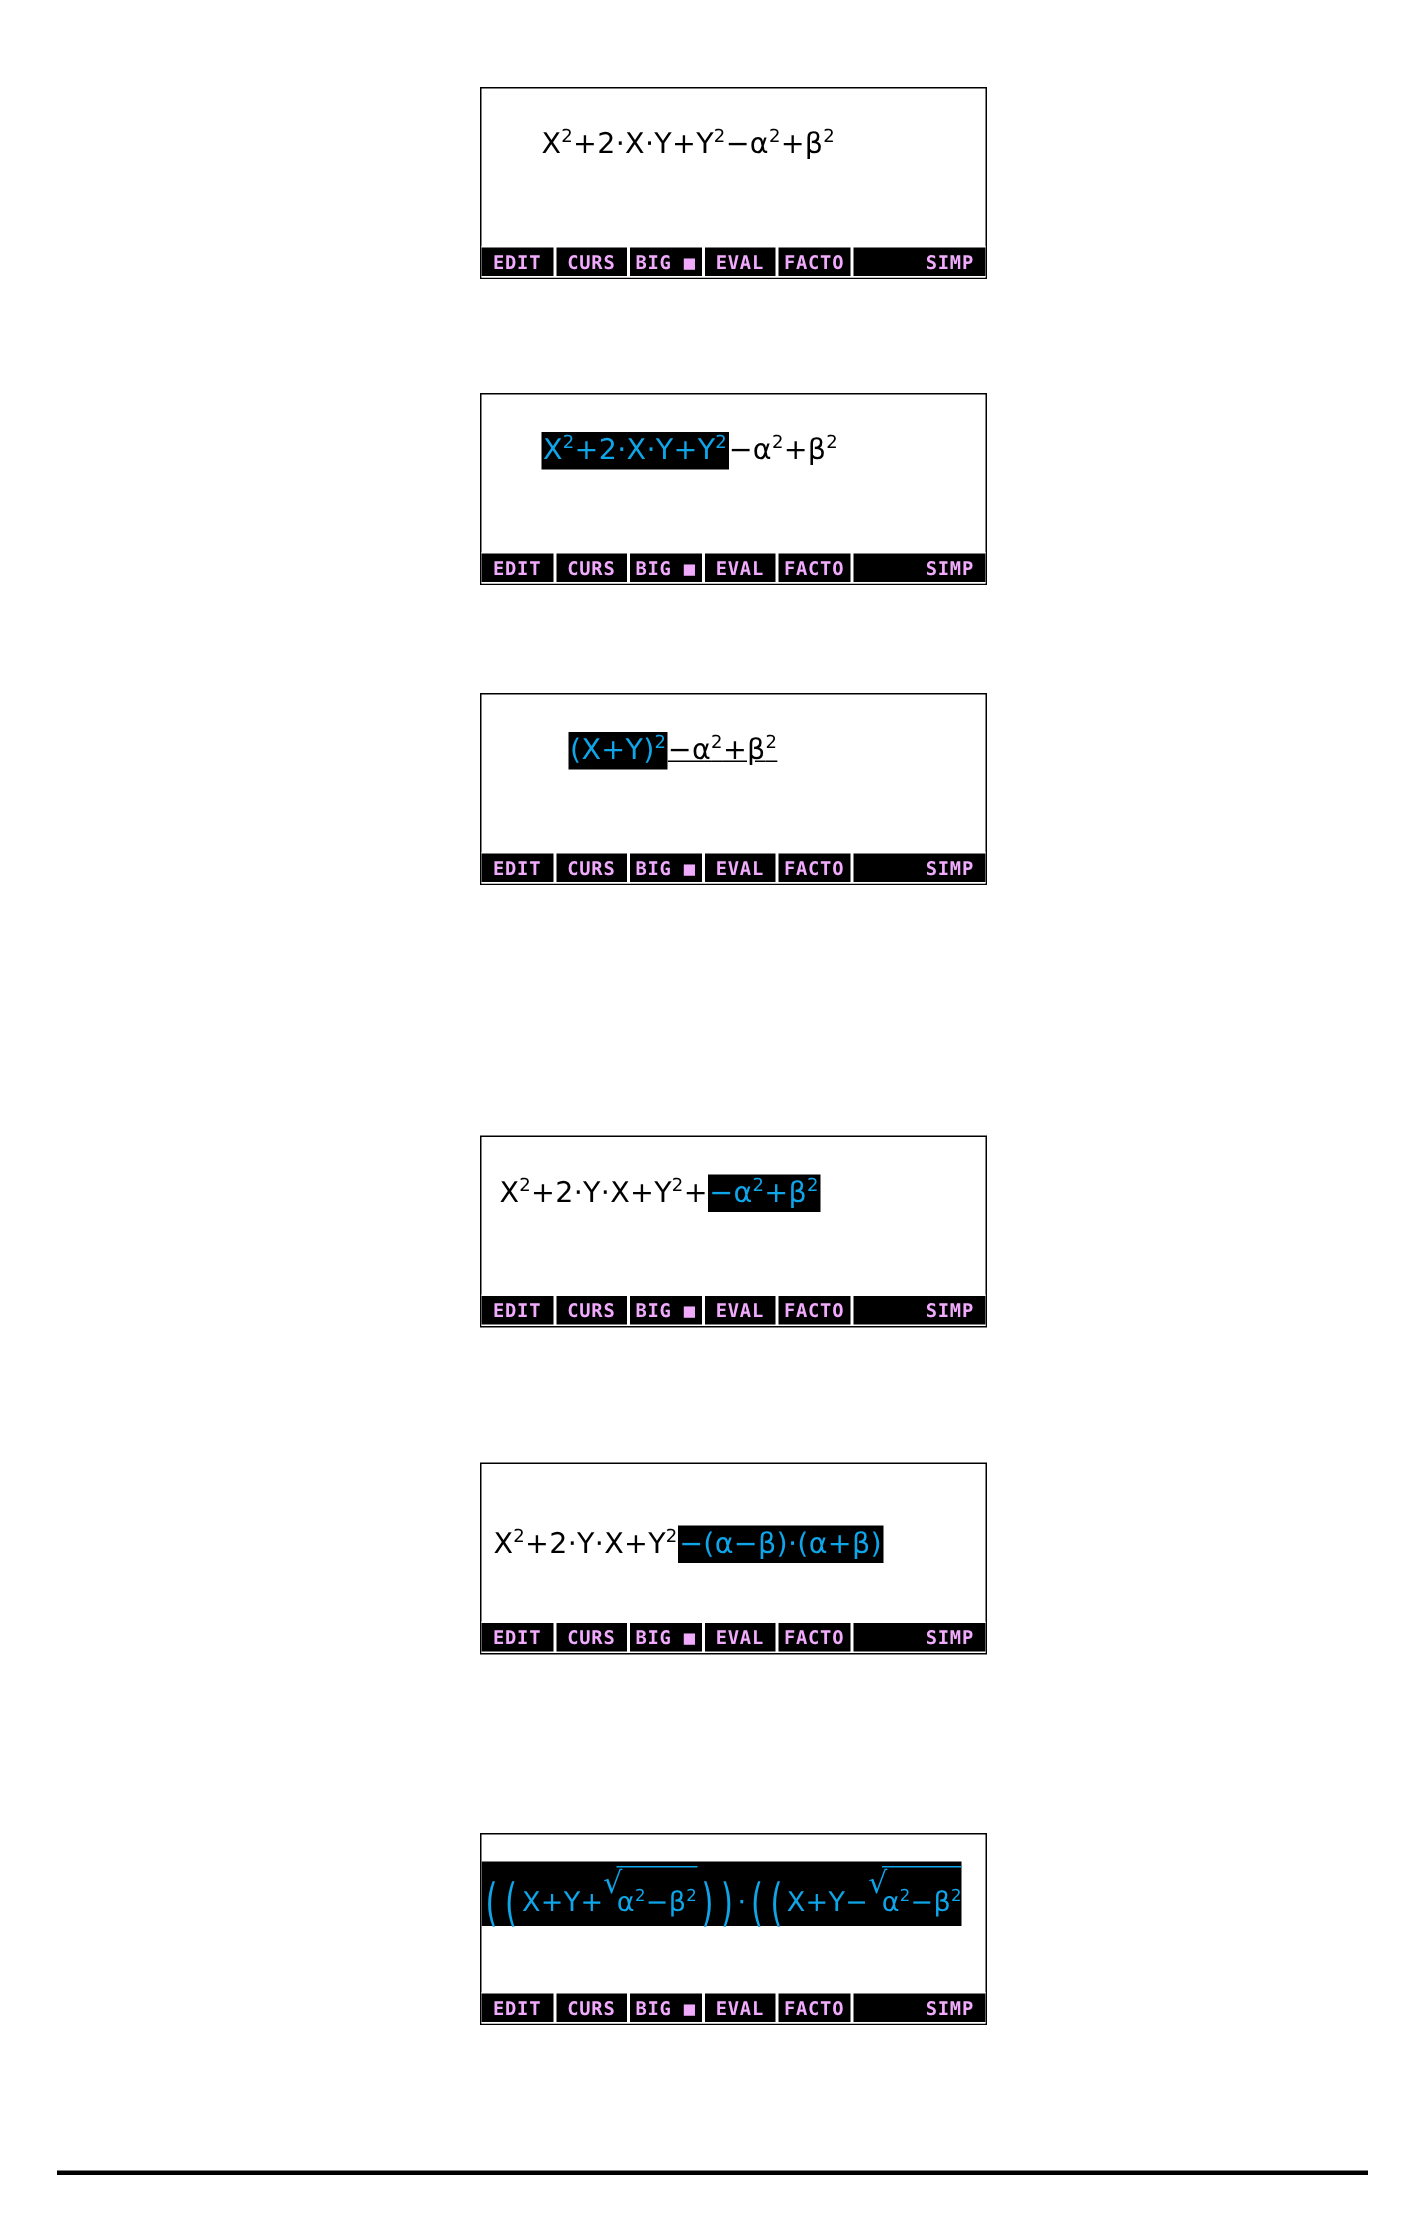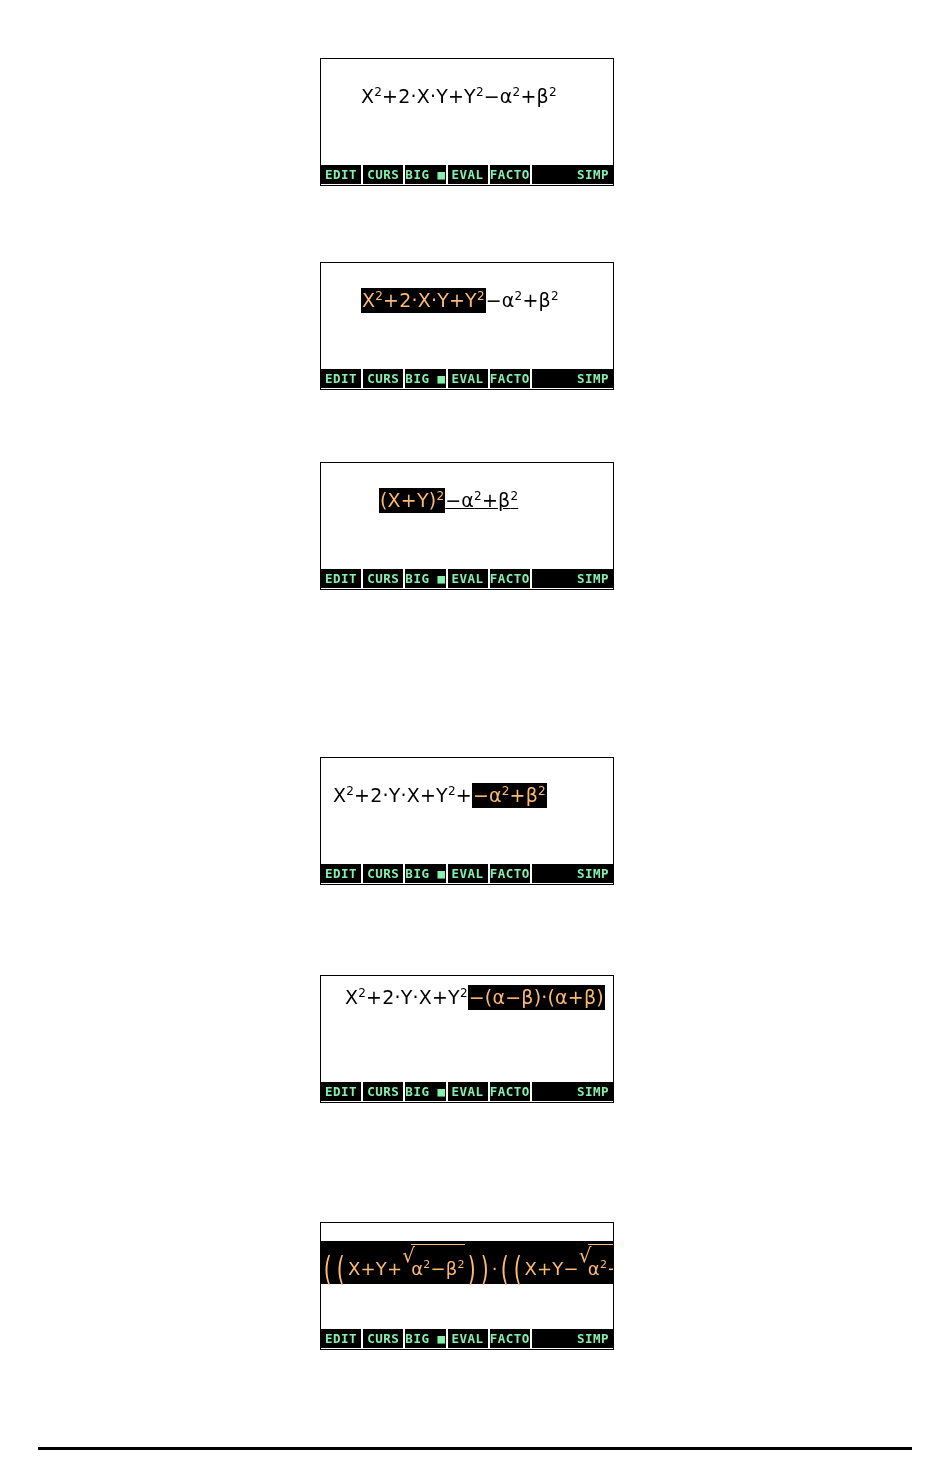--- a/index.html
+++ b/index.html
@@ -18,7 +18,7 @@
 
   .screen {
     position: absolute;
-    width: 294px;
+    width: 338px;
     height: 128px;
     border: 1px solid #000;
     background: #fff;

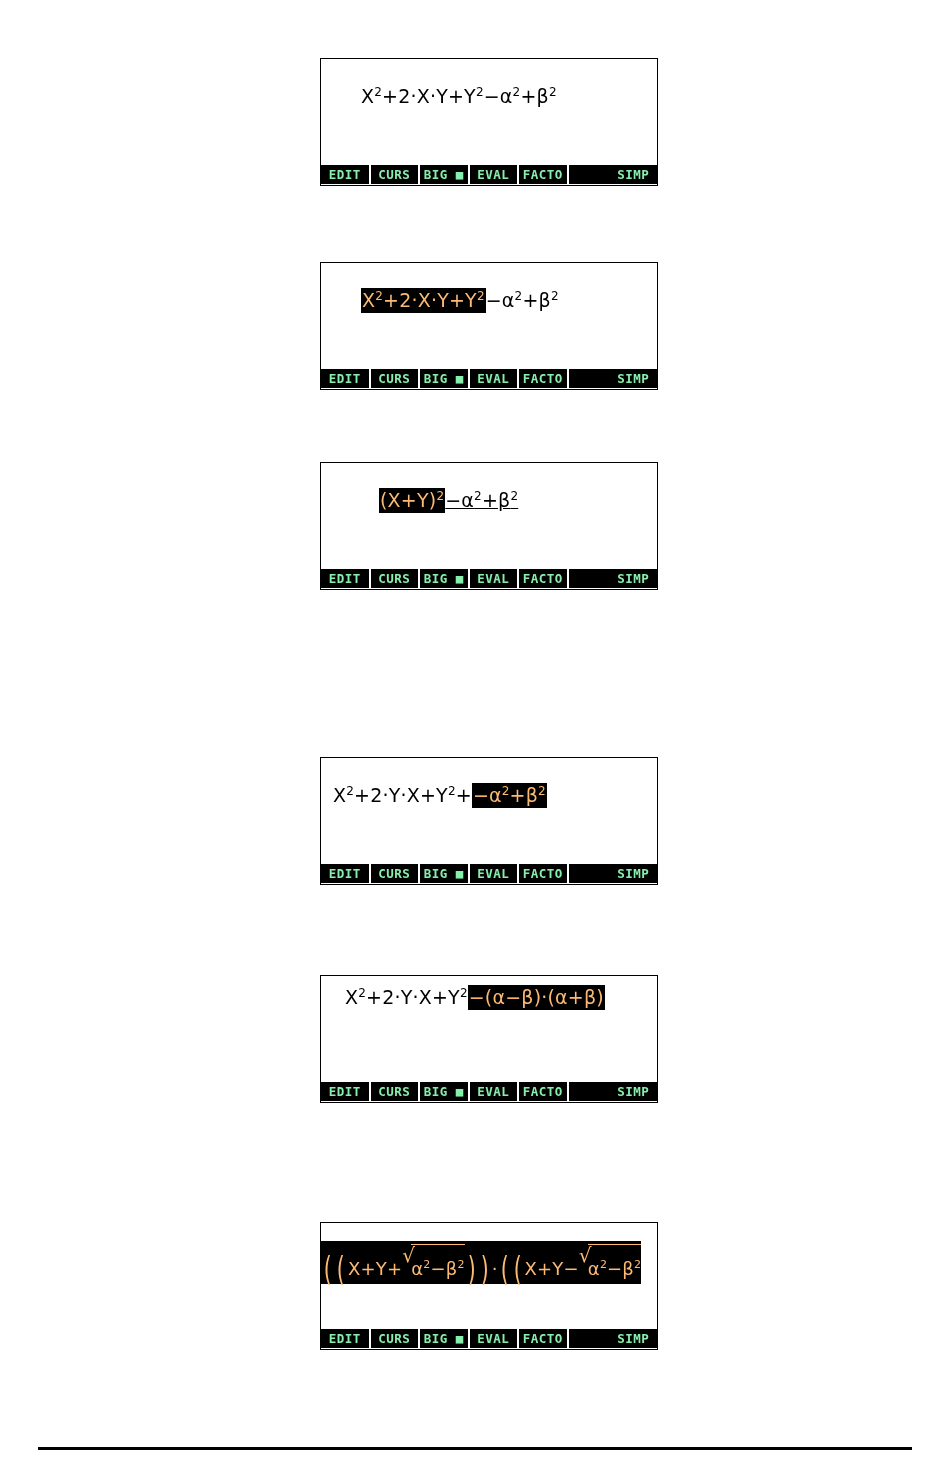--- a/index.html
+++ b/index.html
@@ -73,7 +73,7 @@
   .menukey {
     flex: 1 1 0;
     background: #000;
-    color: #86efac;
+    color: #f0abfc;
     font-family: "DejaVu Sans Mono", monospace;
     font-size: 12.5px;
     font-weight: bold;

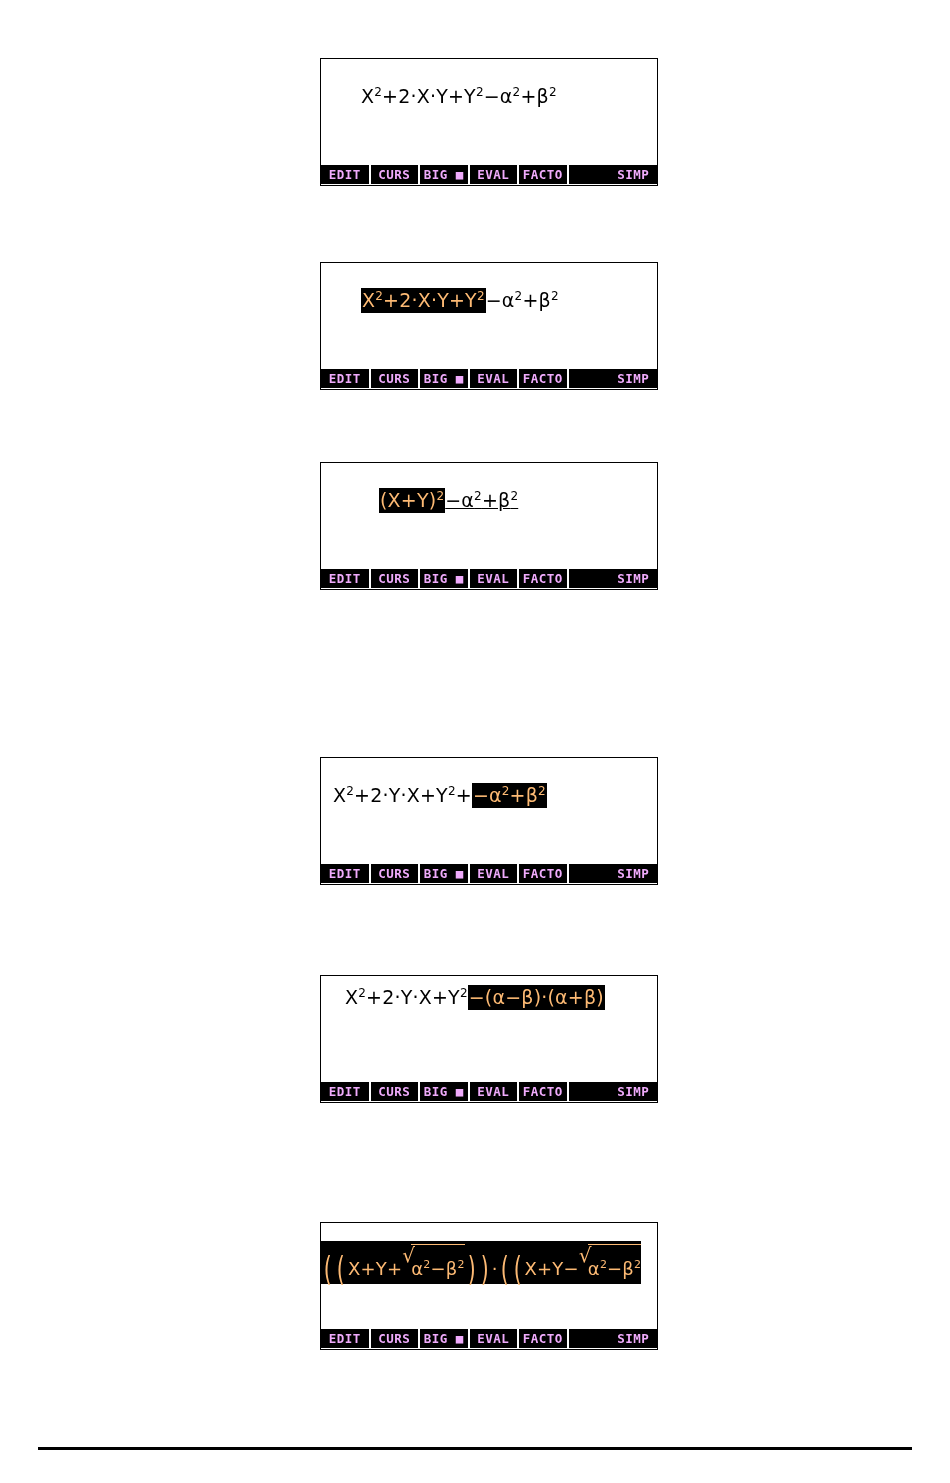--- a/index.html
+++ b/index.html
@@ -55,7 +55,7 @@
   }
   .inv {
     background: #000;
-    color: #fdba74;
+    color: #0ea5e9;
     padding: 1px 1px 2px 1px;
   }
 

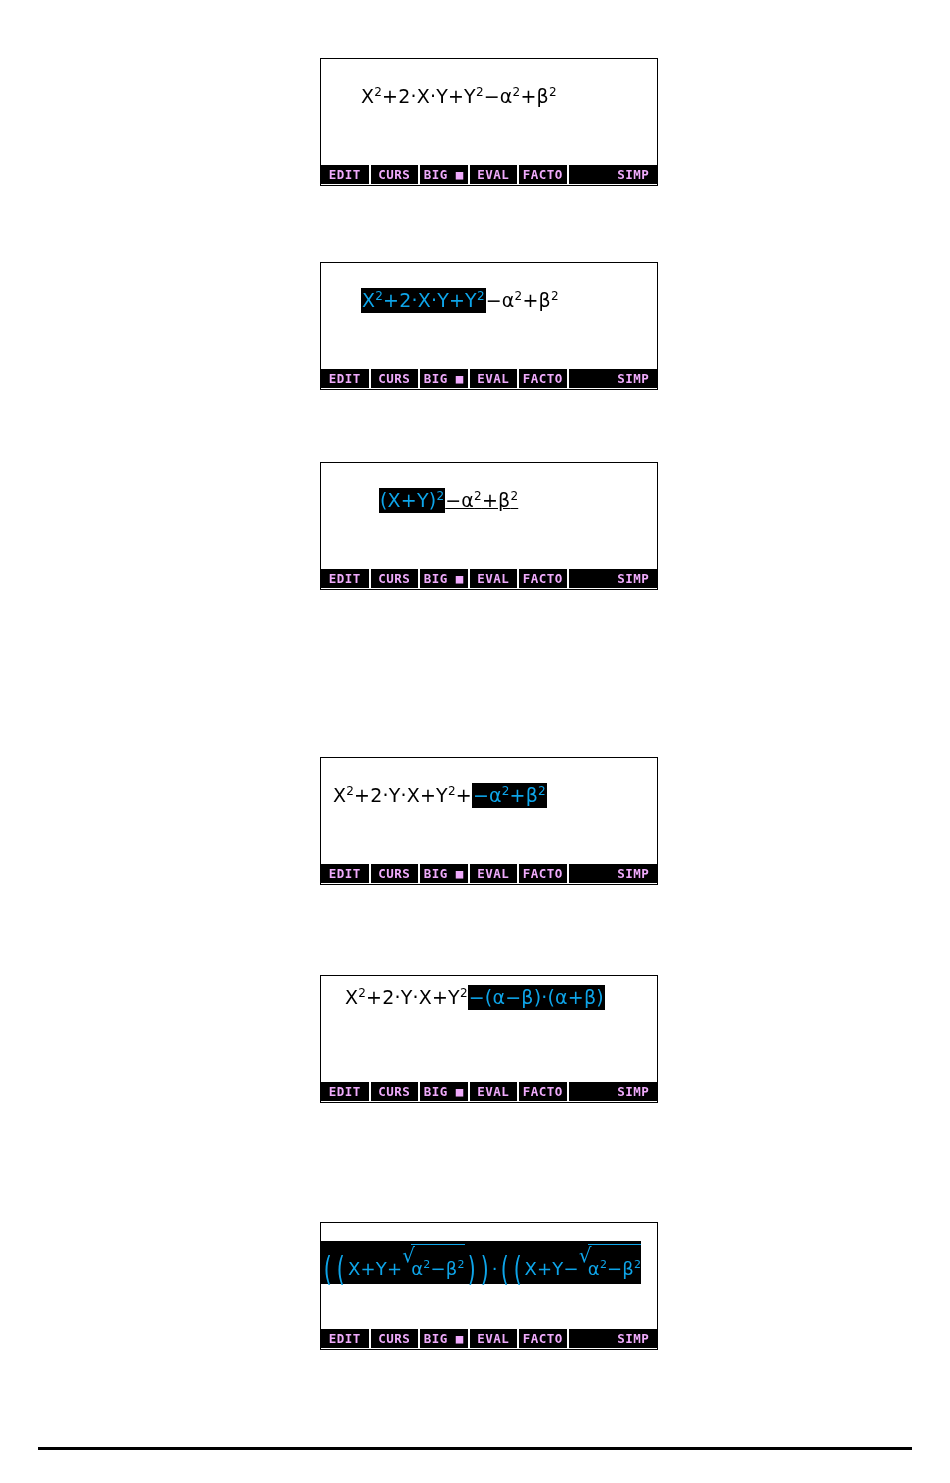--- a/index.html
+++ b/index.html
@@ -200,7 +200,7 @@
 
 <div class="screen" id="screen-5">
   <div class="display">
-    <div class="expr" style="left:8px; top:12px;margin-left:16px;">
+    <div class="expr" style="left:8px; top:44px;">
       <span>X<span class="sup">2</span></span><span>+2·Y·X+Y<span class="sup">2</span></span><span class="inv">−(α−β)·(α+β)</span>
     </div>
   </div>

